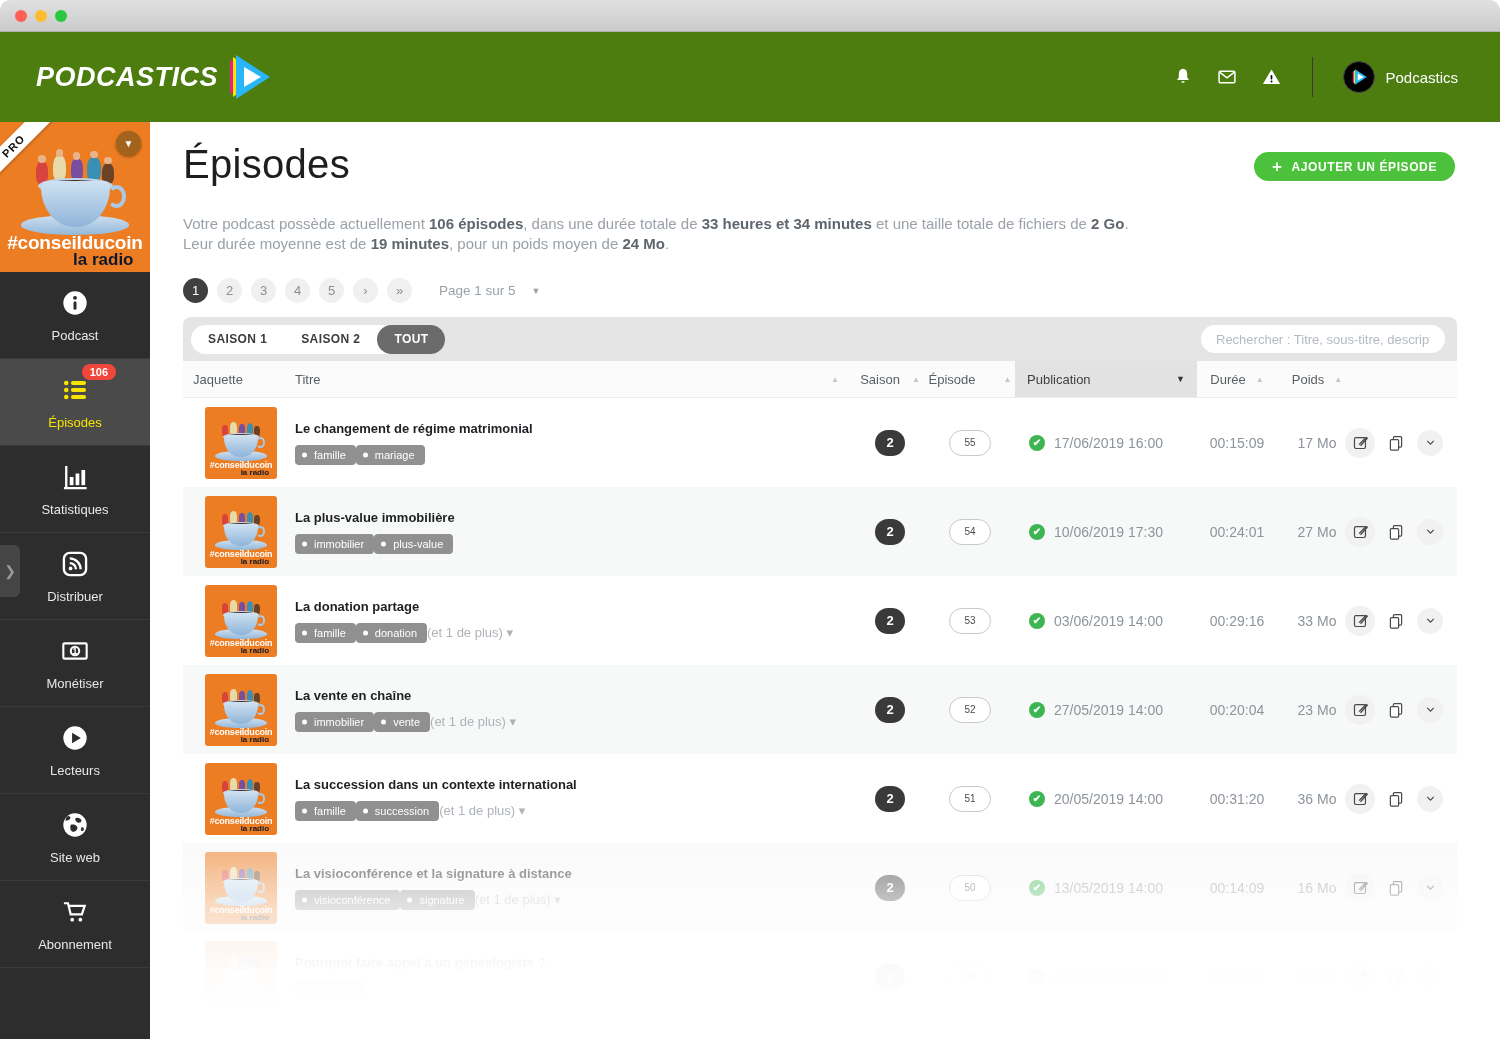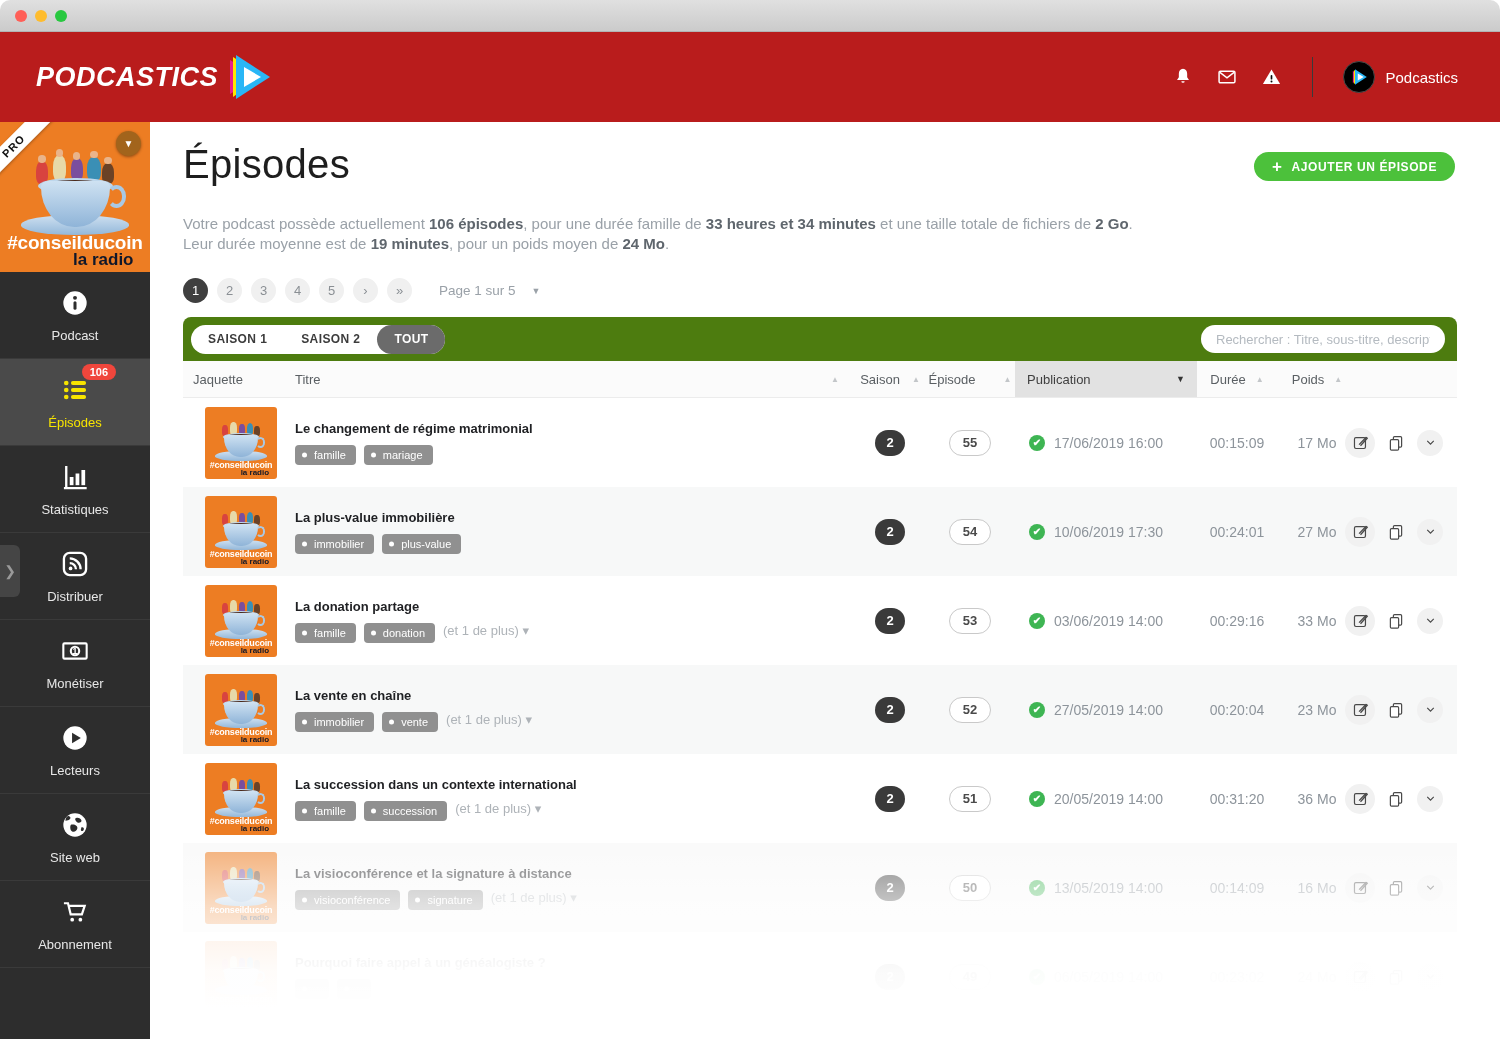--- a/index.html
+++ b/index.html
@@ -13,7 +13,7 @@
   .tl.red{background:#ff5f57}.tl.yel{background:#febc2e}.tl.grn{background:#28c840}
 
   
-  .appbar{height:90px;background:#b91c1c;display:flex;align-items:center;justify-content:space-between;padding:0 42px 0 36px}
+  .appbar{height:90px;background:#4d7c0f;display:flex;align-items:center;justify-content:space-between;padding:0 42px 0 36px}
   .logo{display:flex;align-items:center;gap:10px;cursor:pointer}
   .logo-text{color:#fff;font-size:27px;font-weight:800;font-style:italic;letter-spacing:.5px}
   .appbar-right{display:flex;align-items:center;gap:22px}

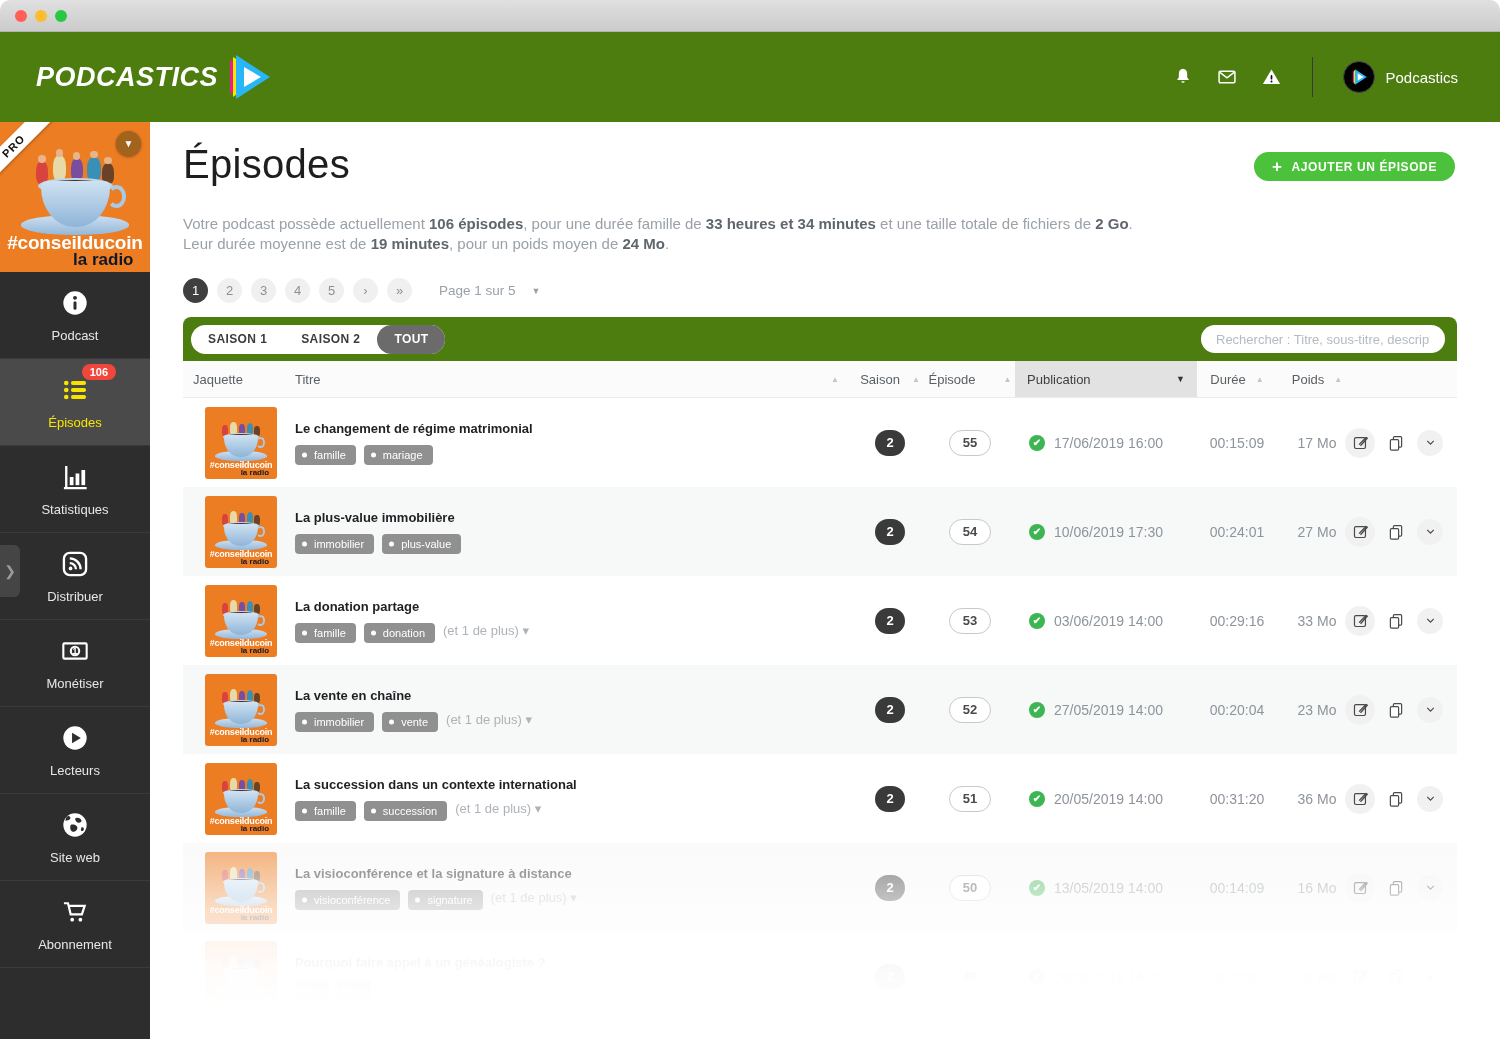--- a/index.html
+++ b/index.html
@@ -321,7 +321,7 @@
     </button>
 
     <p class="intro">
-      <span>Votre podcast possède actuellement </span><b>106 épisodes</b><span>, pour une durée famille de </span><b>33 heures et 34 minutes</b><span> et une taille totale de fichiers de </span><b>2 Go</b><span>.</span><br>
+      <span>Votre podcast possède actuellement </span><b>106 épisodes</b><span>, dans une durée totale de </span><b>33 heures et 34 minutes</b><span> et une taille totale de fichiers de </span><b>2 Go</b><span>.</span><br>
       <span>Leur durée moyenne est de </span><b>19 minutes</b><span>, pour un poids moyen de </span><b>24 Mo</b><span>.</span>
     </p>
 

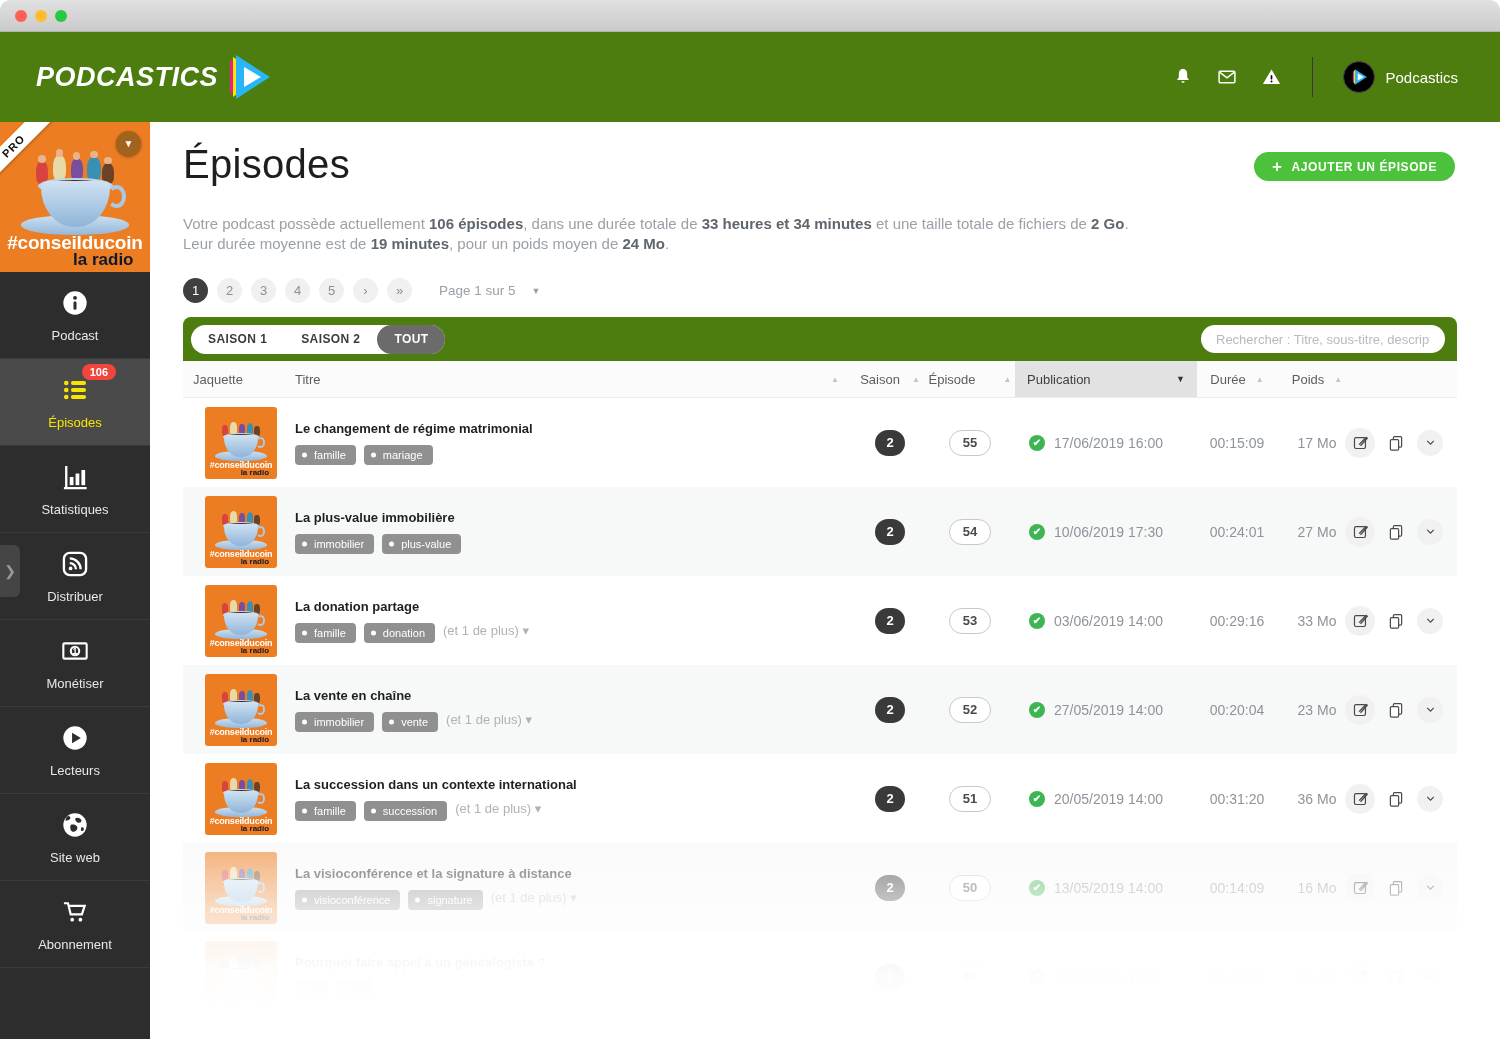--- a/index.html
+++ b/index.html
@@ -87,7 +87,7 @@
 
   
   .panel{margin-top:14px;width:1274px;height:690px;border-radius:8px;overflow:hidden;position:relative;background:#fff}
-  .band{height:44px;background:#4d7c0f;display:flex;align-items:center;justify-content:space-between;padding:0 12px 0 8px}
+  .band{height:44px;background:#e5e5e5;display:flex;align-items:center;justify-content:space-between;padding:0 12px 0 8px}
   .seg{display:flex;background:#fff;border-radius:17px}
   .seg-btn{height:29px;line-height:29px;padding:0 17px;font-size:12px;font-weight:700;color:#3c3c3c;letter-spacing:.4px;cursor:pointer}
   .seg-btn.active{background:#6b6b6b;color:#fff;border-radius:17px}

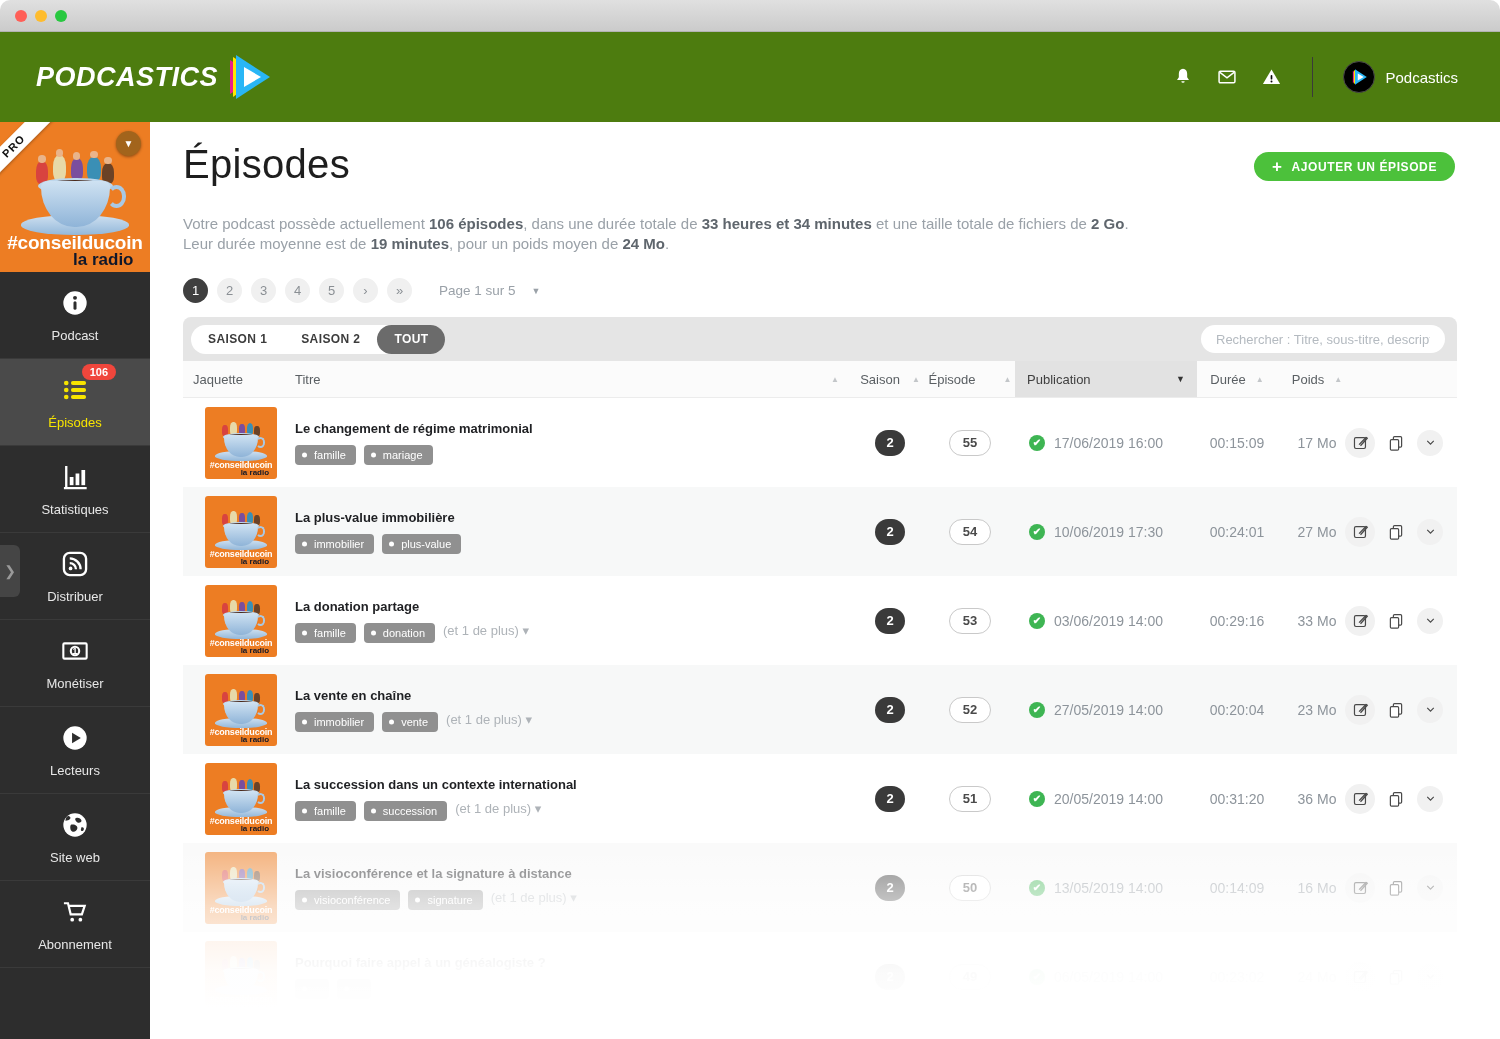--- a/index.html
+++ b/index.html
@@ -128,7 +128,7 @@
   .saison-badge{min-width:30px;height:26px;border-radius:13px;background:#3a3a3a;color:#fff;font-size:13px;
     font-weight:700;display:flex;align-items:center;justify-content:center;padding:0 8px}
   .ep-badge{min-width:42px;height:26px;border-radius:13px;border:1px solid #c9c9c9;background:#fff;color:#4a4a4a;
-    font-size:13px;font-weight:700;display:flex;align-items:center;justify-content:center;padding:0 8px}
+    font-size:10px;font-weight:400;display:flex;align-items:center;justify-content:center;padding:0 8px}
   .pubcell{width:182px;display:flex;align-items:center;gap:9px;padding-left:14px;color:#8d949b}
   .check{width:16px;height:16px;border-radius:50%;background:#3eb553;color:#fff;font-size:10px;font-weight:700;
     display:flex;align-items:center;justify-content:center;flex-shrink:0}

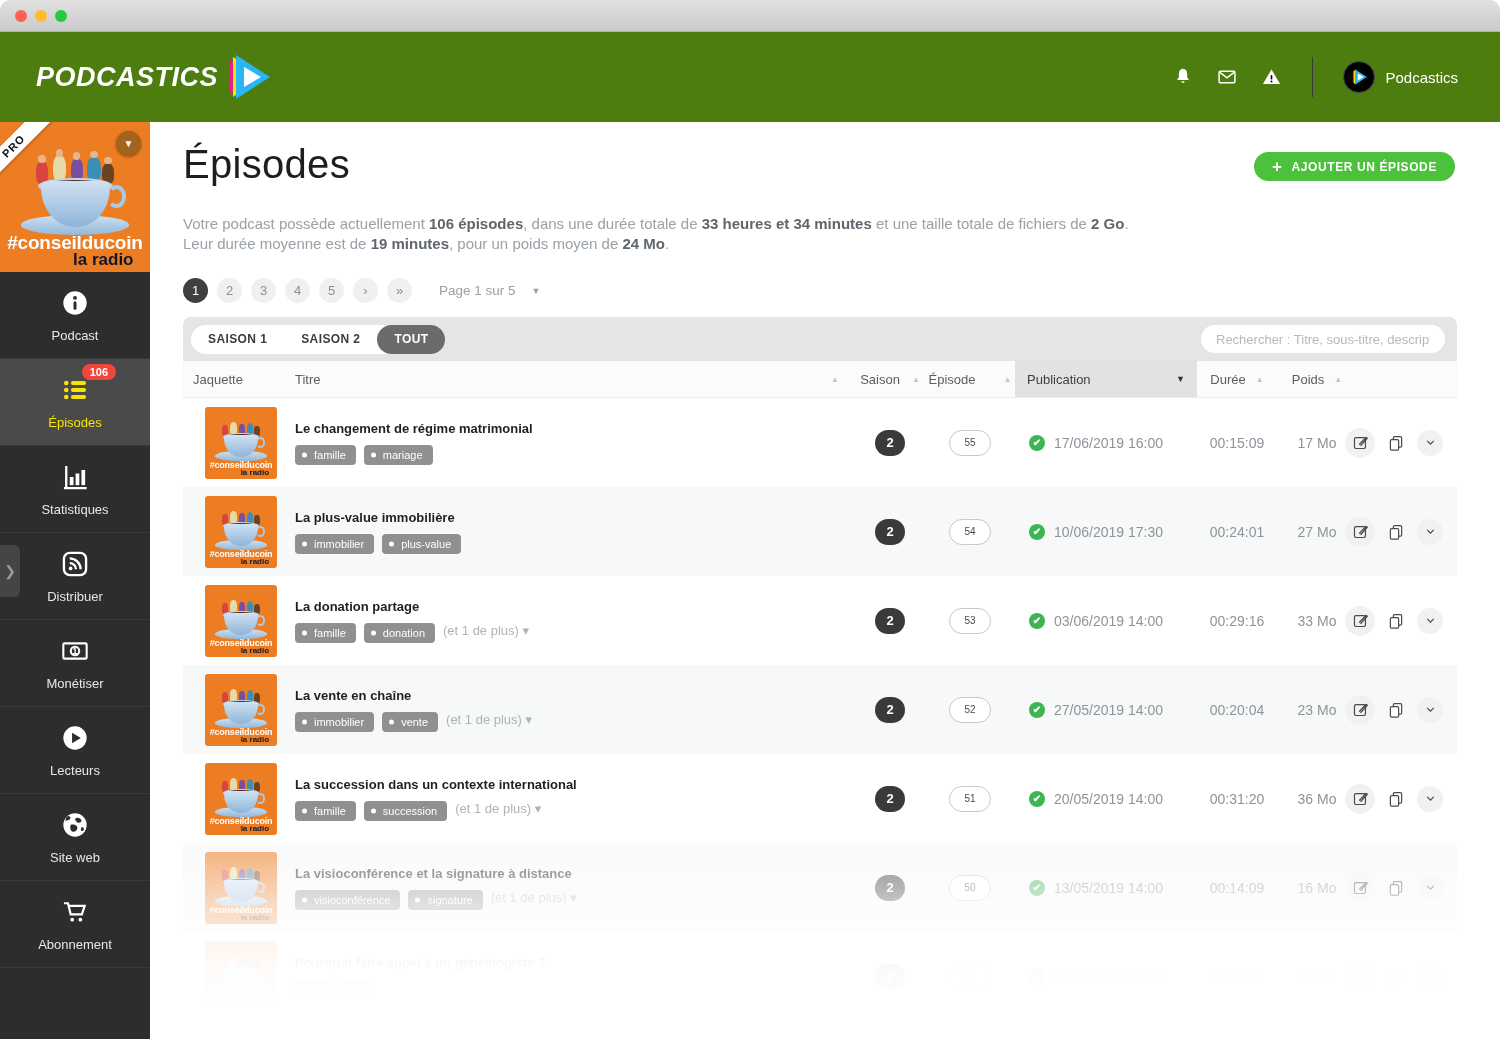--- a/index.html
+++ b/index.html
@@ -118,7 +118,7 @@
   .thumb{margin-left:12px}
   .titlecell{flex:1;padding-right:10px}
   .ep-title{font-size:13px;font-weight:700;color:#1f2023}
-  .tagrow{margin-top:9px;display:flex;align-items:flex-start;gap:8px}
+  .tagrow{margin-top:9px;display:flex;align-items:center;}
   .tag{background:#909090;color:#fff;font-size:11px;border-radius:4px;padding:4px 10px 4px 19px;position:relative;
     min-width:34px;min-height:20px;cursor:pointer}
   .tag::before{content:"";position:absolute;left:7px;top:50%;transform:translateY(-50%);

